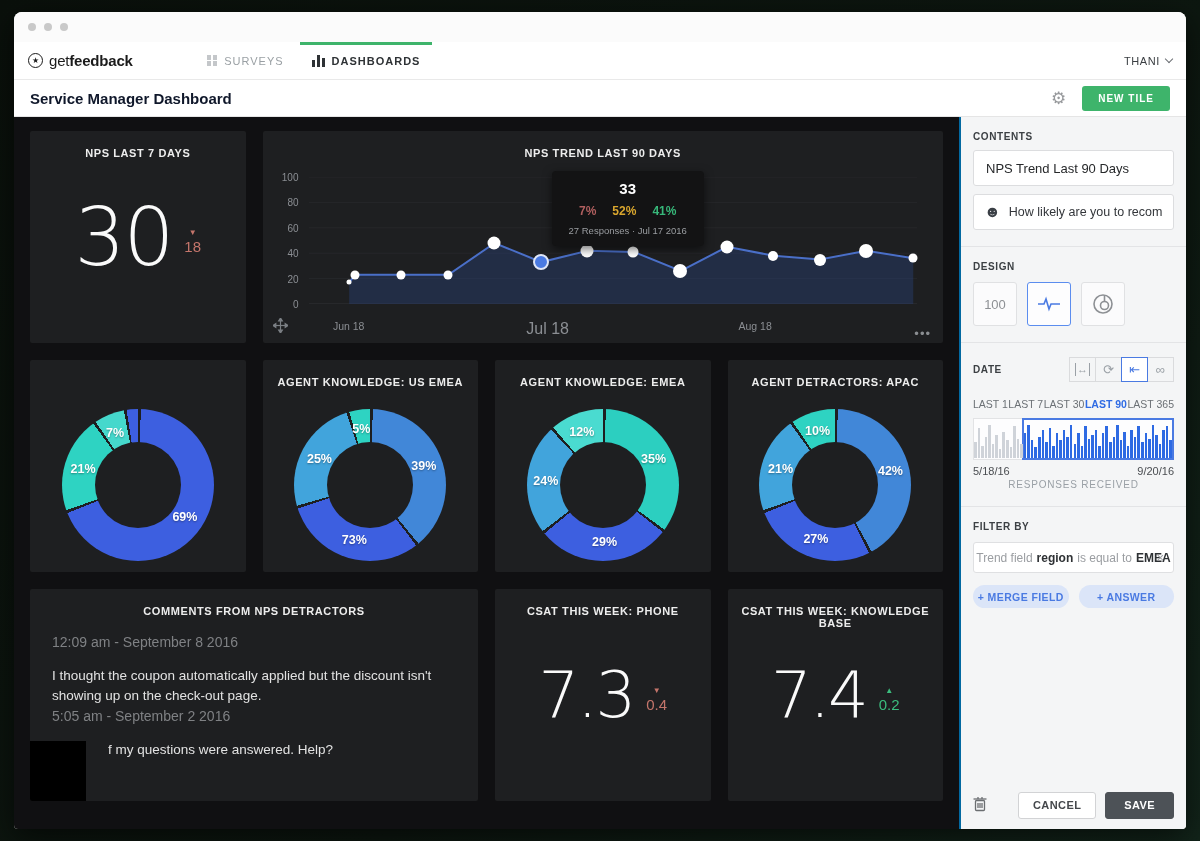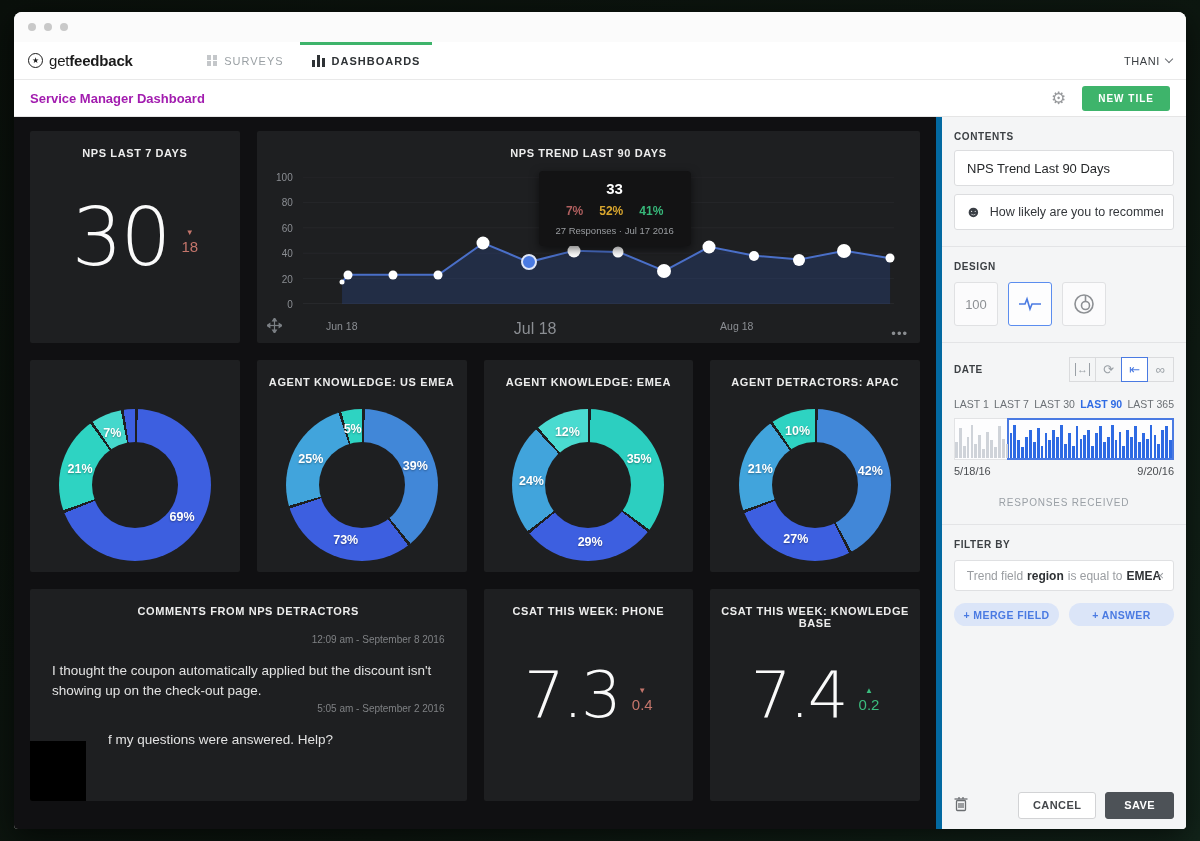--- a/index.html
+++ b/index.html
@@ -40,7 +40,7 @@
   
   .pageheader { height:37px; background:#fff; border-bottom:1px solid #e5e5e5; display:flex; align-items:center;
                 padding:0 16px; flex:0 0 auto; }
-  .page-title { font-size:13px; font-weight:bold; color:#a21caf; }
+  .page-title { font-size:15px; font-weight:bold; color:#0f172a; }
   .ph-right { margin-left:auto; display:flex; align-items:center; gap:16px; }
   .gear { font-size:17px; color:#97999c; cursor:pointer; line-height:1; }
   .btn-newtile { background:#3eb46b; color:#fff; font-size:10px; font-weight:bold; letter-spacing:1px;

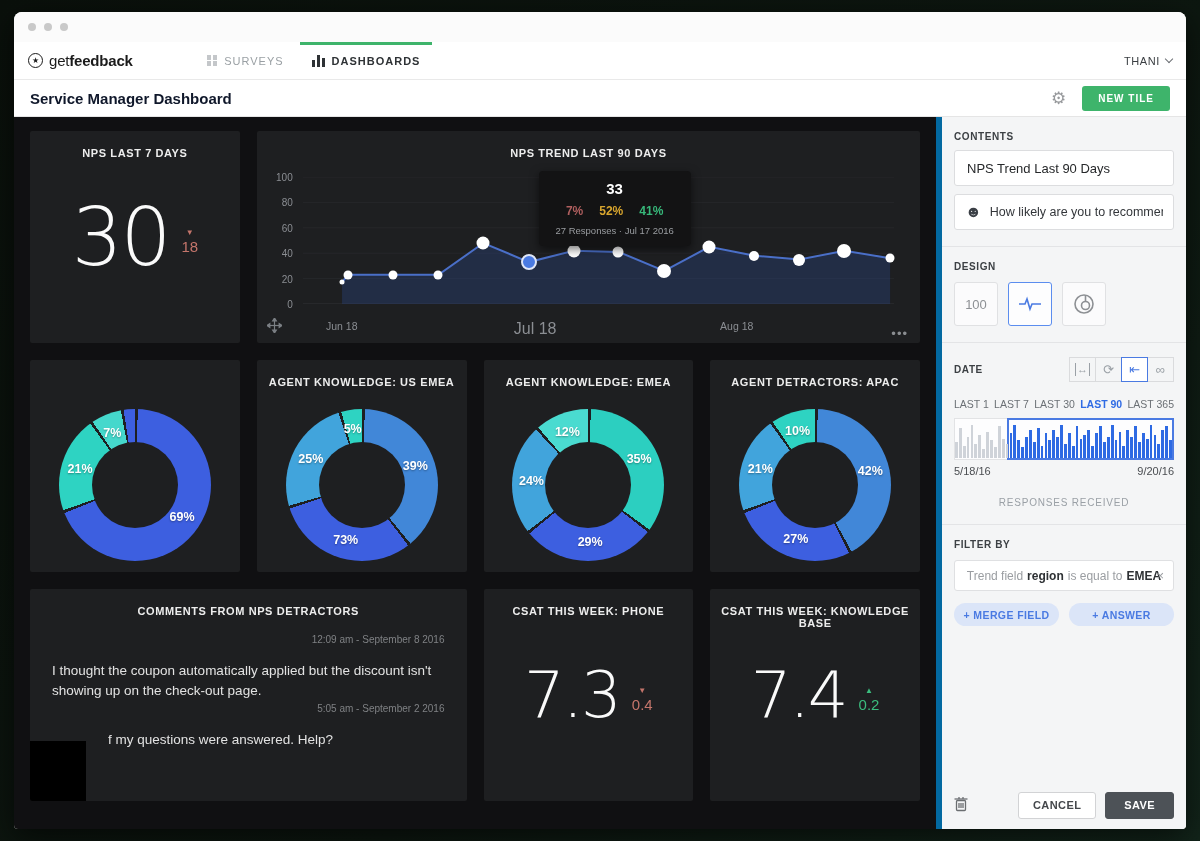--- a/index.html
+++ b/index.html
@@ -98,7 +98,7 @@
   .artifact-overlay { position:absolute; left:0; bottom:0; width:56px; height:60px; background:#000; }
 
   
-  .sidebar { width:250px; background:#f4f5f6; border-left:6px solid #0369a1; position:relative;
+  .sidebar { width:227px; background:#f4f5f6; border-left:2px solid #0369a1; position:relative;
              font-size:12px; color:#3a3e42; }
   .sb-section { padding:0 12px; }
   .sb-label { font-size:10px; font-weight:bold; letter-spacing:0.6px; color:#3c4044; }

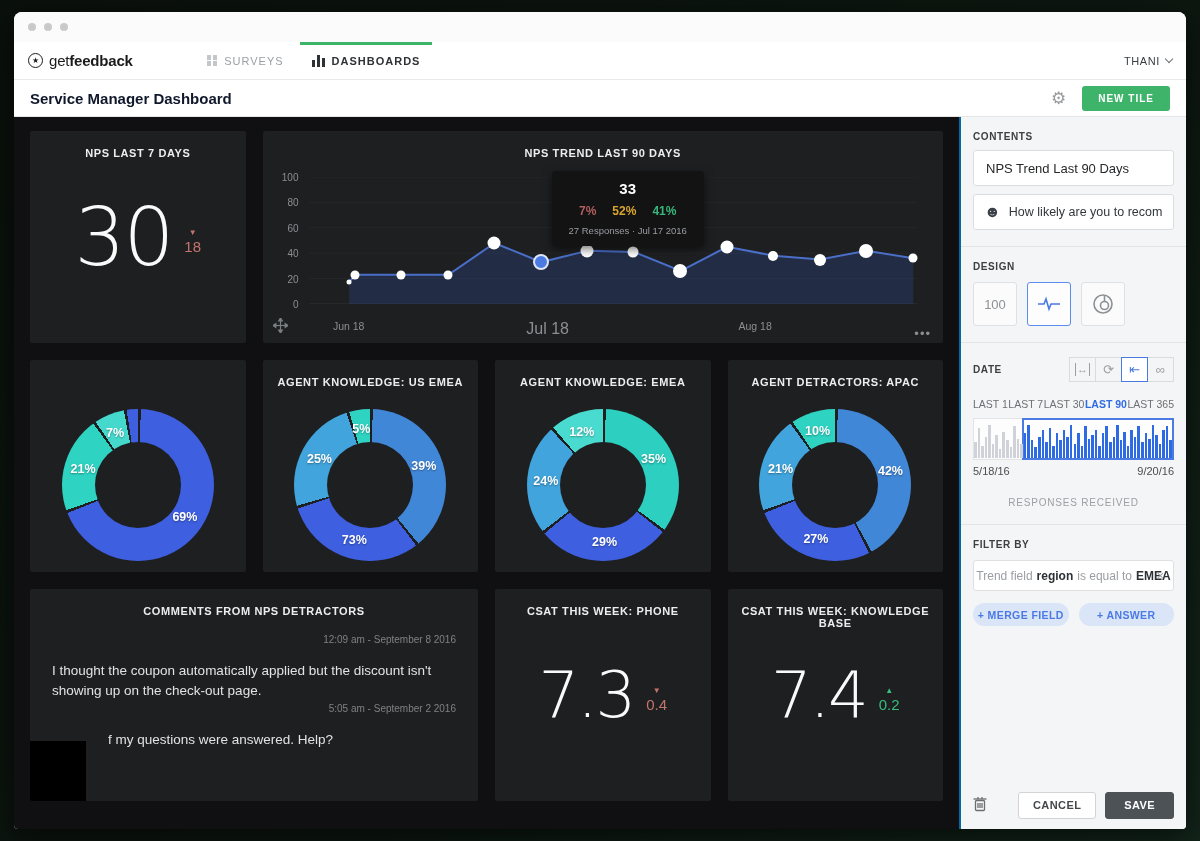--- a/index.html
+++ b/index.html
@@ -130,7 +130,7 @@
   .spark i { position:absolute; bottom:1px; }
   .spark-sel { position:absolute; top:-1px; bottom:-1px; left:24%; right:-1px; border:2px solid #4a7ae2; }
   .spark-dates { display:flex; justify-content:space-between; margin-top:5px; font-size:11px; color:#4a4d51; }
-  .spark-caption { text-align:center; font-size:10px; letter-spacing:0.8px; color:#9aa0a6; margin-top:20px; }
+  .spark-caption { text-align:center; font-size:10px; letter-spacing:0.8px; color:#9aa0a6; margin-top:2px; }
 
   .filter-chip { margin-top:10px; height:31px; background:#fff; border:1px solid #dfe0e2; border-radius:3px;
                  display:flex; align-items:center; justify-content:center; gap:4px; font-size:12px;

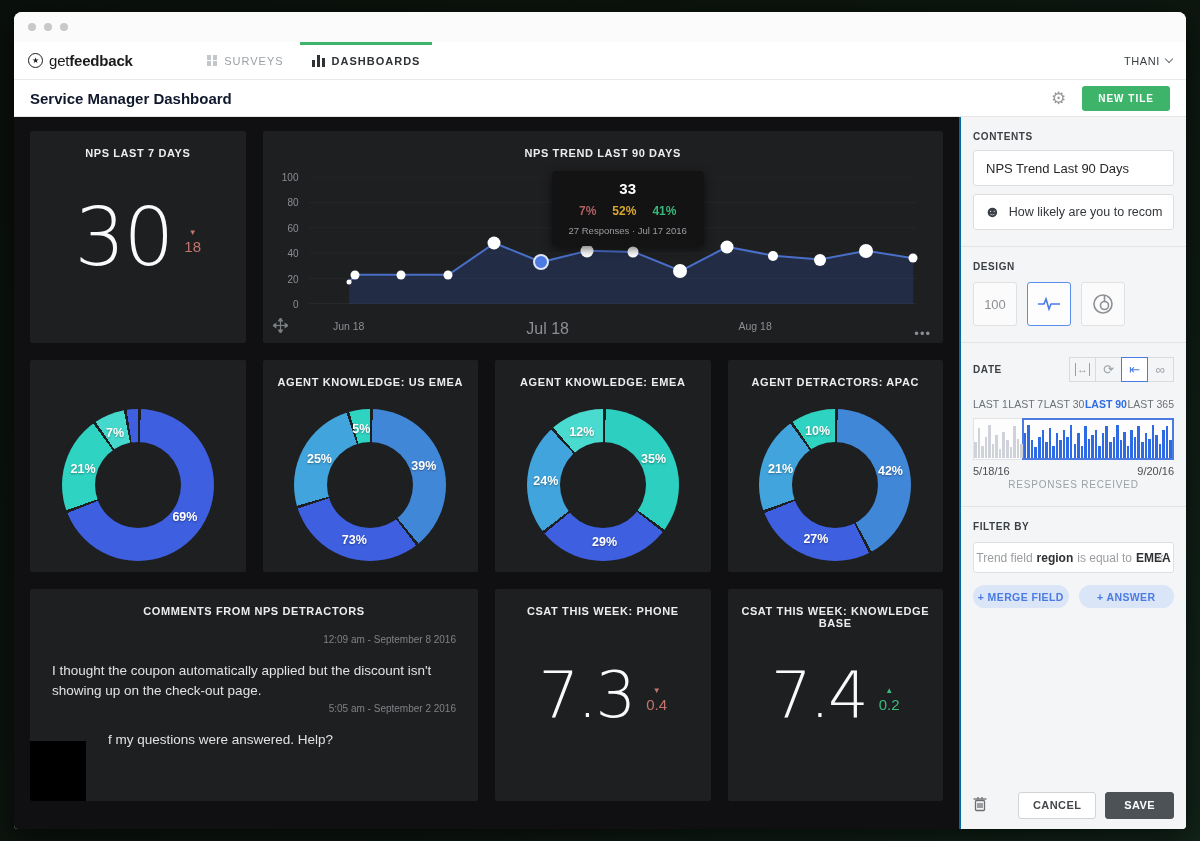--- a/index.html
+++ b/index.html
@@ -93,7 +93,7 @@
   
   .comments-body { padding:14px 22px 0; }
   .comment-text { color:#e2e2e2; font-size:13.5px; line-height:1.45; margin-top:16px; }
-  .comment-meta { color:#7f8184; font-size:10px; margin-top:3px;text-align:right; }
+  .comment-meta { color:#7f8184; font-size:14px; margin-top:3px; }
   .comment.clipped .comment-text, .comment.clipped .comment-meta { padding-left:56px; }
   .artifact-overlay { position:absolute; left:0; bottom:0; width:56px; height:60px; background:#000; }
 

